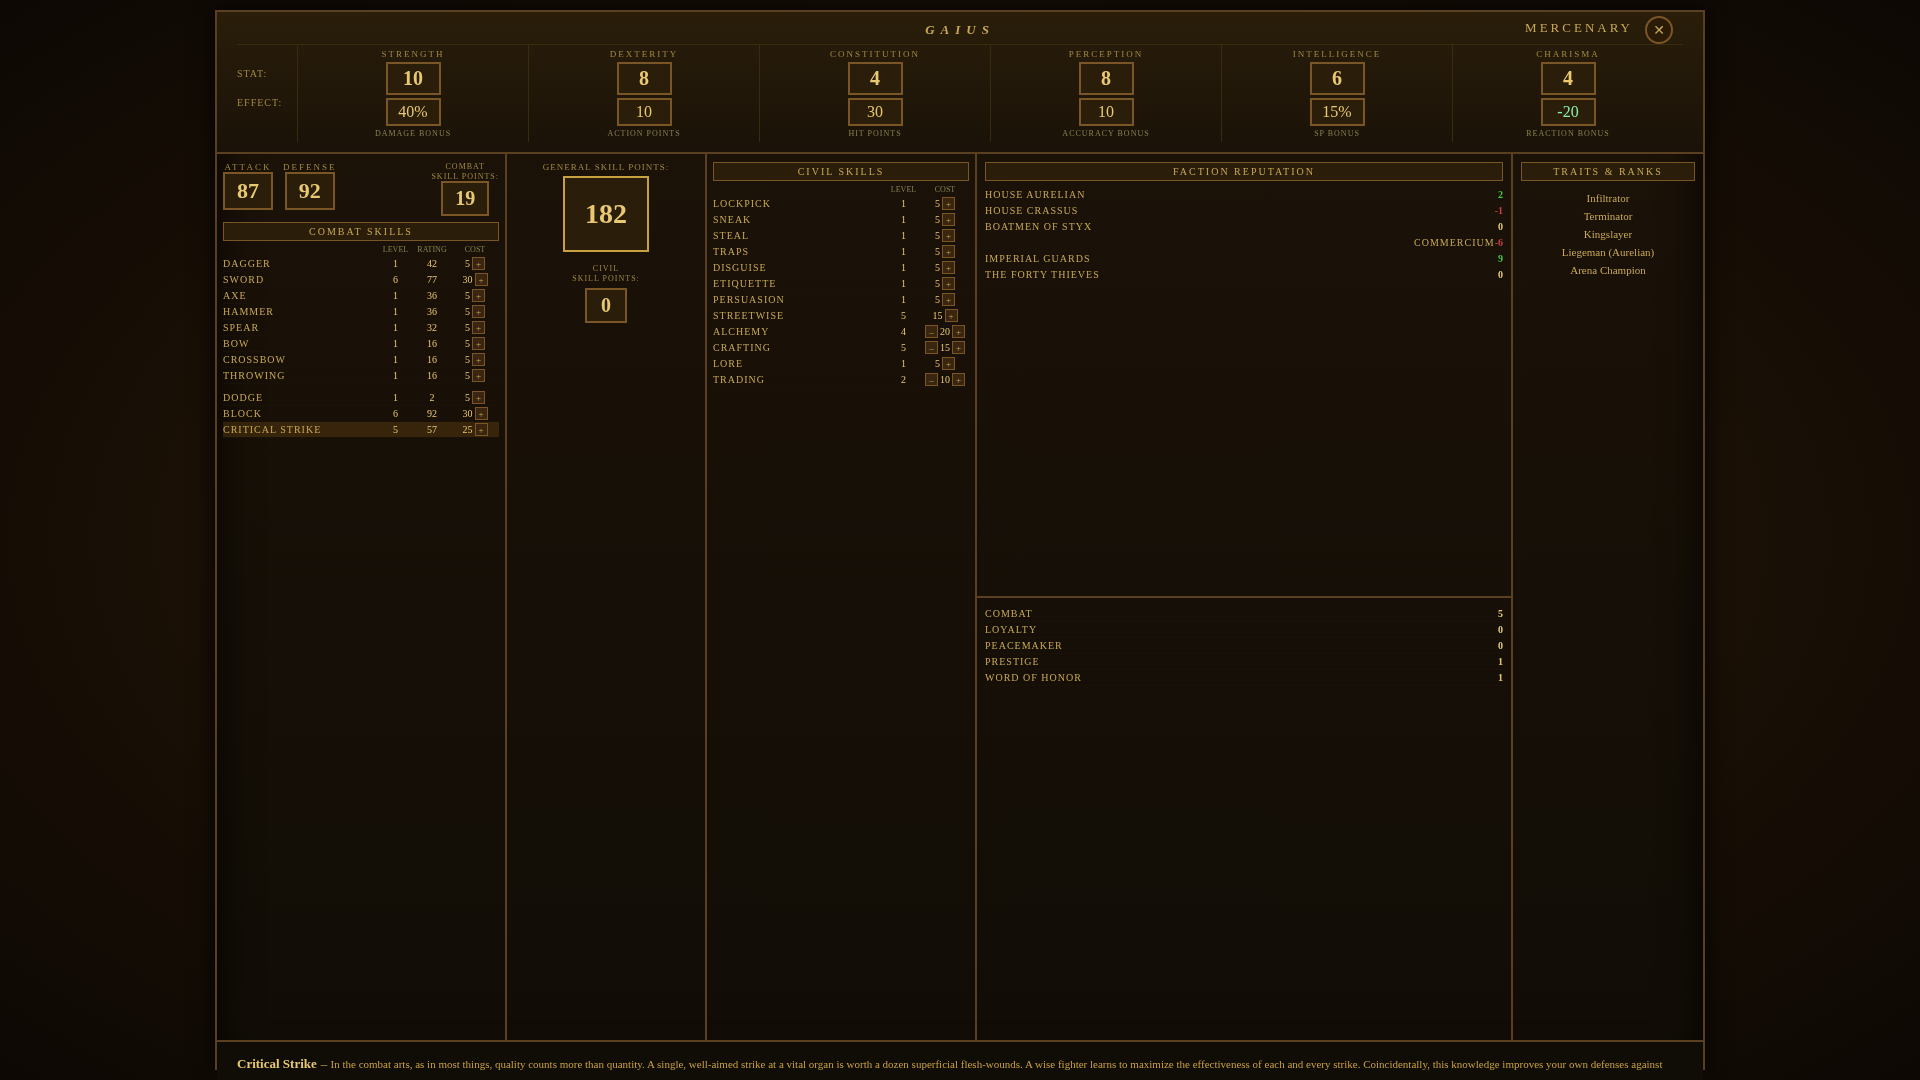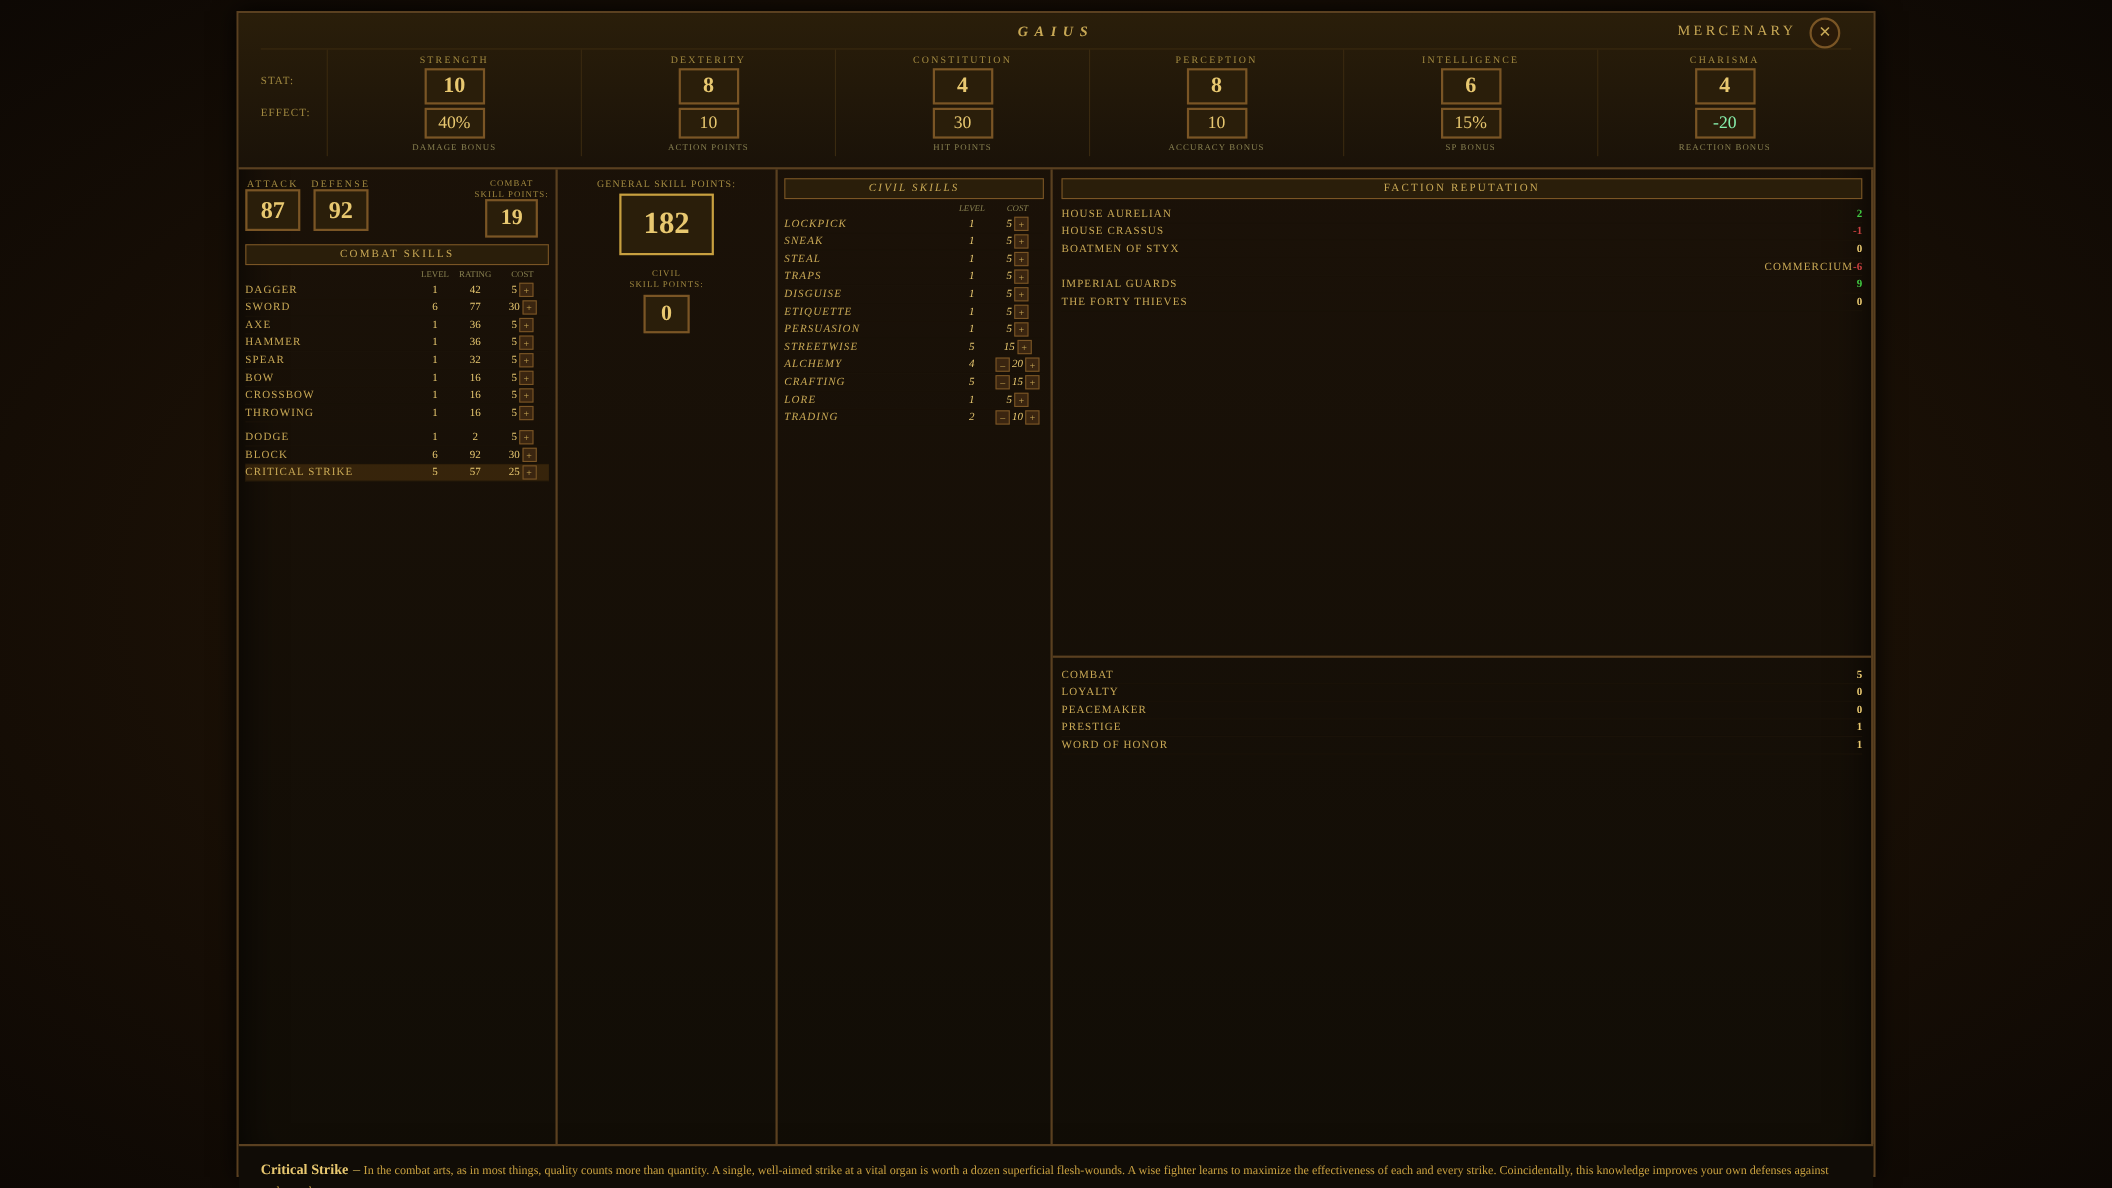--- a/index.html
+++ b/index.html
@@ -253,7 +253,7 @@
       <div style="background:#2a1e0a; border:2px solid #7a5525; color:#e8c870; font-size:20px; font-weight:bold; padding:4px 14px; display:inline-block;">0</div>
     </div>
 
-    <div style="width:250px; border-right:2px solid #5a4020; padding:8px 6px;font-style:italic;">
+    <div style="width:270px; border-right:2px solid #5a4020; padding:8px 6px;">
       <div style="background:#2a1e0a; border:1px solid #7a5525; color:#c8a855; font-size:10px; letter-spacing:2px; text-align:center; padding:3px; margin-bottom:4px;">CIVIL SKILLS</div>
 
       <div style="display:grid; grid-template-columns:1fr 35px 48px; margin-bottom:2px;">

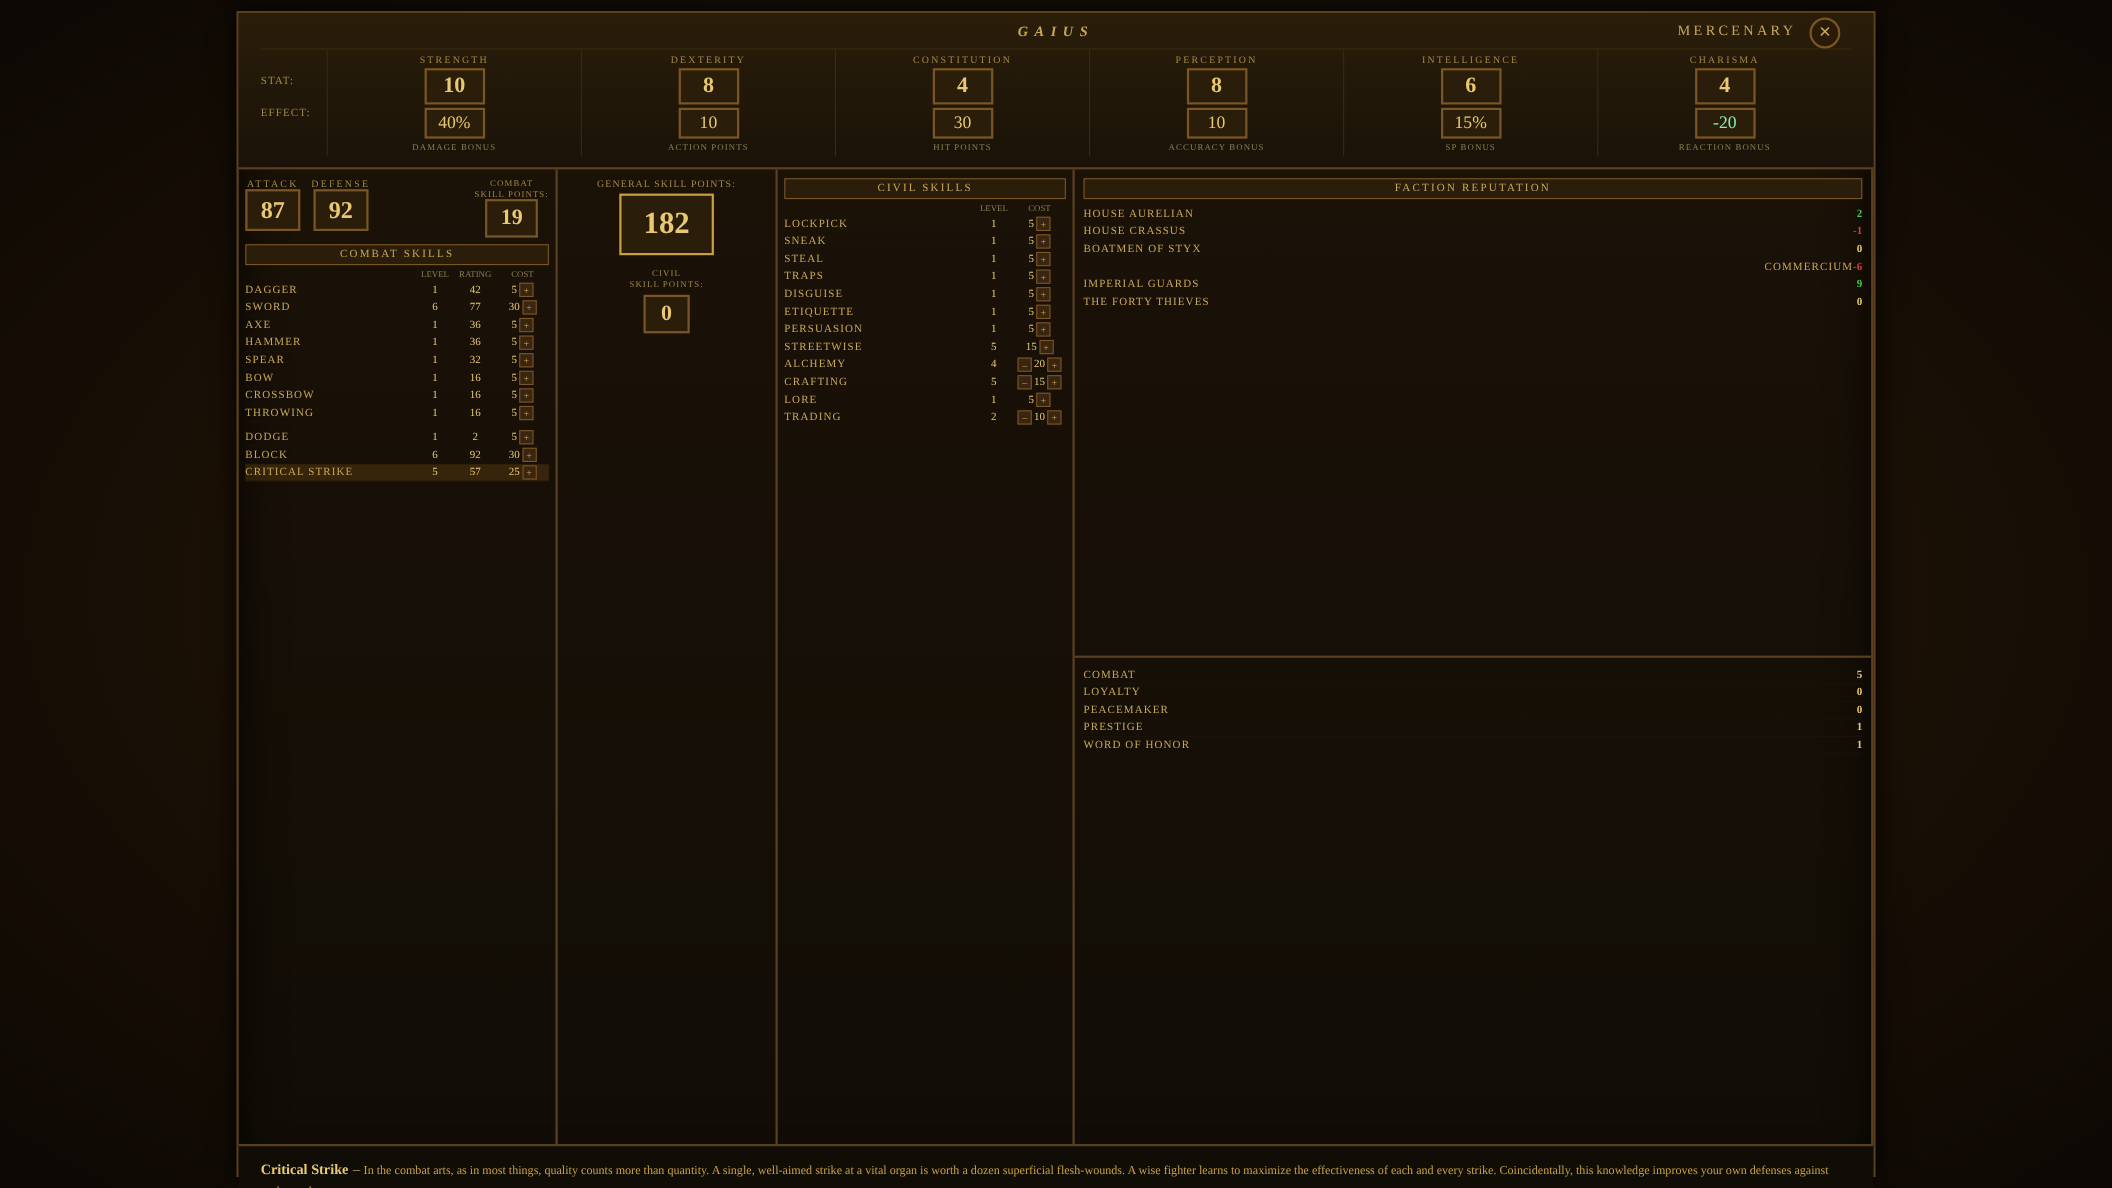--- a/index.html
+++ b/index.html
@@ -432,6 +432,16 @@
       </div>
     </div>
 
+    <div style="width:190px; padding:8px;">
+      <div style="background:#2a1e0a; border:1px solid #7a5525; color:#c8a855; font-size:10px; letter-spacing:2px; text-align:center; padding:3px; margin-bottom:8px;">TRAITS &amp; RANKS</div>
+      <div id="traits-list">
+          <div style="color: rgb(200, 168, 85); font-size: 11px; text-align: center; padding: 3px 0px;">Infiltrator</div>
+          <div style="color: rgb(200, 168, 85); font-size: 11px; text-align: center; padding: 3px 0px;">Terminator</div>
+          <div style="color: rgb(200, 168, 85); font-size: 11px; text-align: center; padding: 3px 0px;">Kingslayer</div>
+          <div style="color: rgb(200, 168, 85); font-size: 11px; text-align: center; padding: 3px 0px;">Liegeman (Aurelian)</div>
+          <div style="color: rgb(200, 168, 85); font-size: 11px; text-align: center; padding: 3px 0px;">Arena Champion</div>
+        </div>
+    </div>
   </div>
 
   <div style="padding:12px 20px; background:#100c06; border-top:2px solid #5a4020; height:190px;">

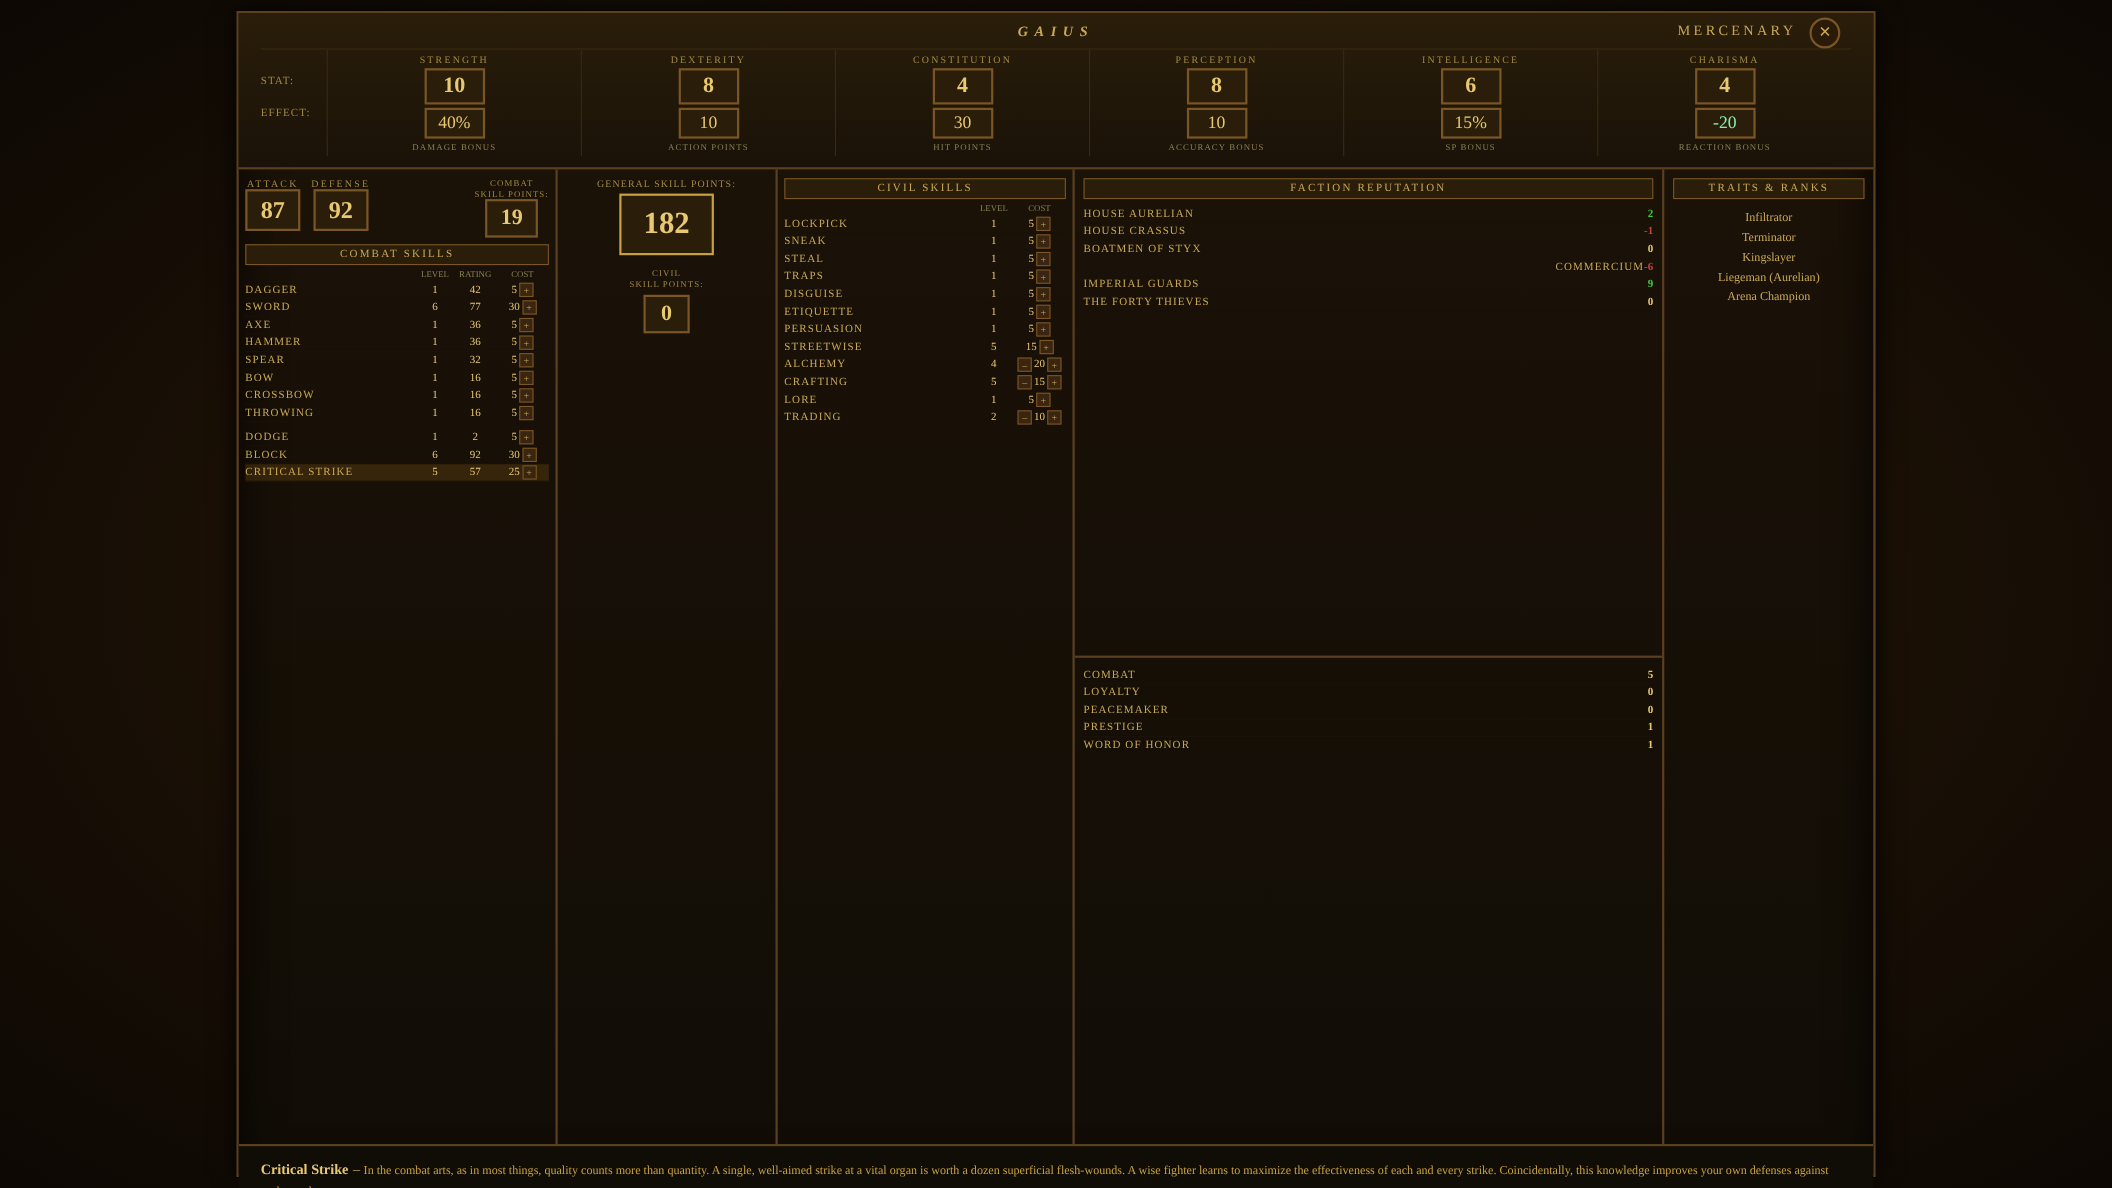--- a/index.html
+++ b/index.html
@@ -247,7 +247,7 @@
 
     <div style="width:200px; border-right:2px solid #5a4020; padding:8px; display:flex; flex-direction:column; align-items:center;">
       <div style="color:#a08840; font-size:9px; letter-spacing:1px; text-align:center; margin-bottom:4px;">GENERAL SKILL POINTS:</div>
-      <div style="background:#2a1e0a; border:2px solid #c8a040; color:#e8c870; font-size:28px; font-weight:bold; padding:10px 20px; display:inline-block; margin-bottom:12px;">182</div>
+      <div style="background:#2a1e0a; border:2px solid #c8a040; color:#e8c870; font-size:28px; font-weight:bold; padding:20px 20px; display:inline-block; margin-bottom:12px;">182</div>
 
       <div style="color:#a08840; font-size:8px; letter-spacing:1px; text-align:center; line-height:1.3; margin-bottom:3px;">CIVIL<br>SKILL POINTS:</div>
       <div style="background:#2a1e0a; border:2px solid #7a5525; color:#e8c870; font-size:20px; font-weight:bold; padding:4px 14px; display:inline-block;">0</div>

